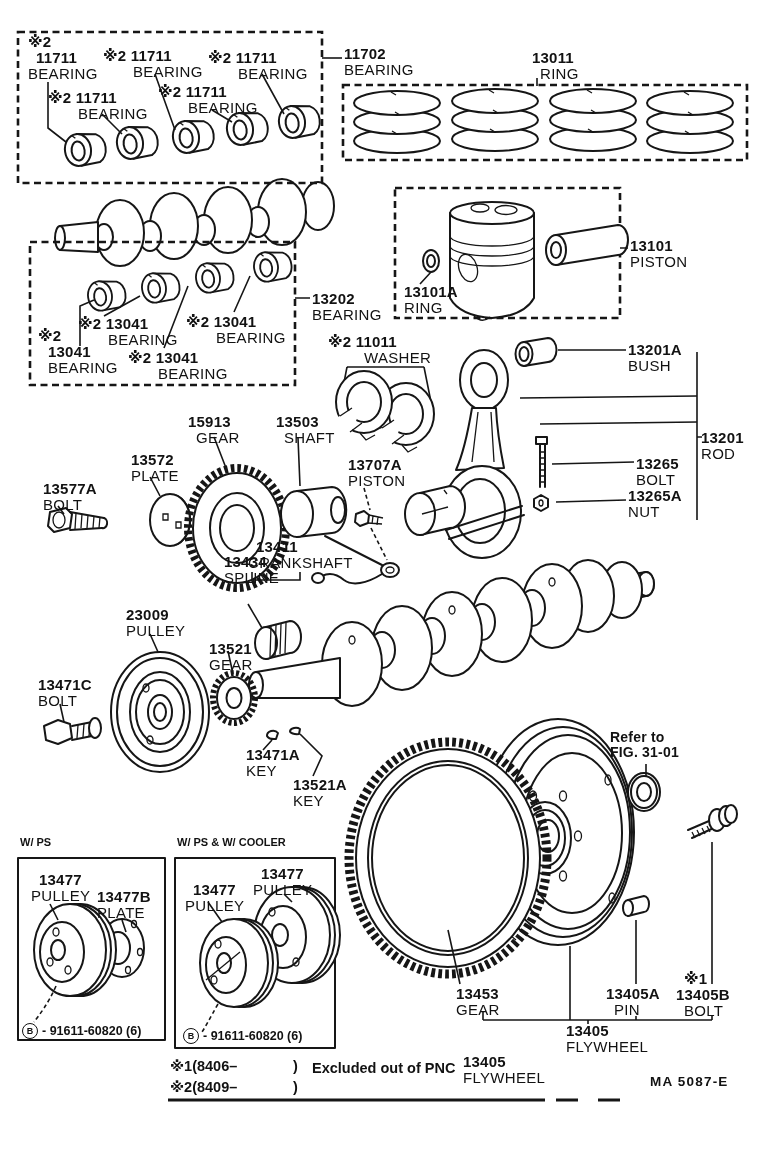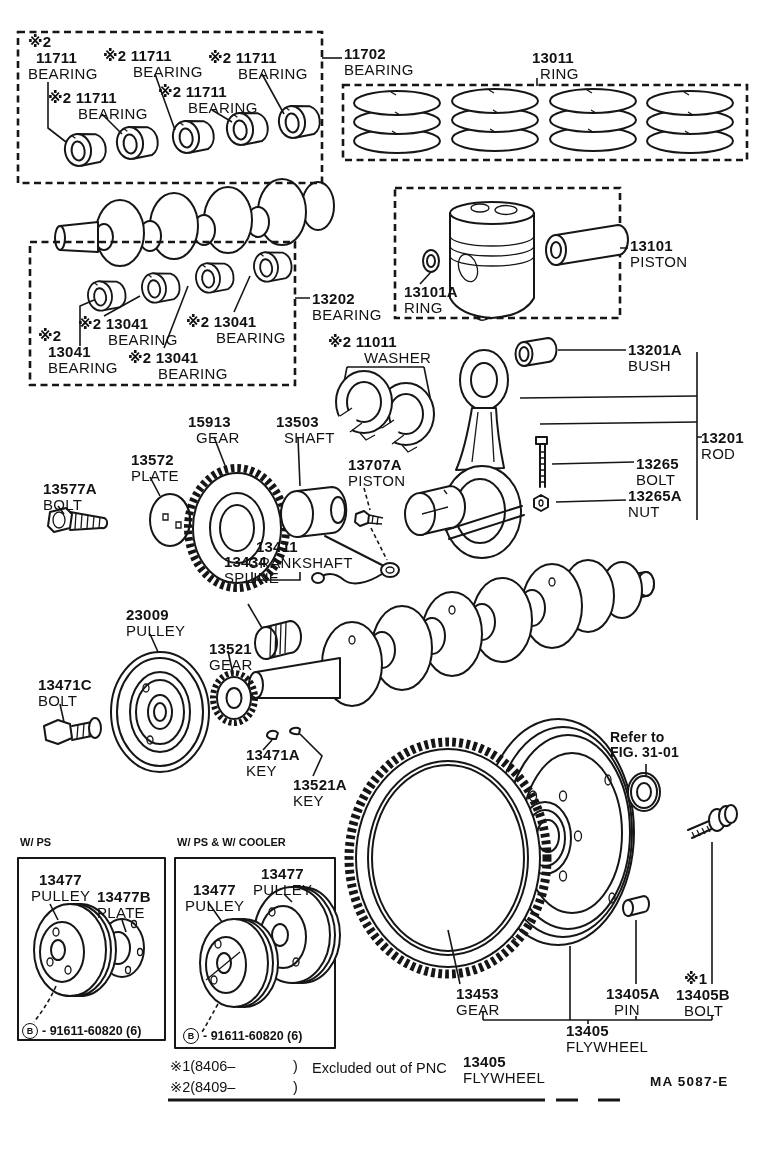--- a/index.html
+++ b/index.html
@@ -23,7 +23,7 @@
   .ind3{margin-left:8px}
   .t{position:absolute;font-weight:bold;font-size:11px;white-space:nowrap}
   .ref .code{font-size:14px}
-  .fbig{position:absolute;font-weight:normal;font-size:14.5px;white-space:nowrap}
+  .fbig{position:absolute;font-weight:bold;font-size:14.5px;white-space:nowrap}
   .bpart{position:absolute;display:flex;align-items:center;gap:4px;font-weight:bold;
          font-size:12.5px;white-space:nowrap}
   .bcirc{display:inline-flex;width:14px;height:14px;border:1.7px solid #121212;border-radius:50%;

